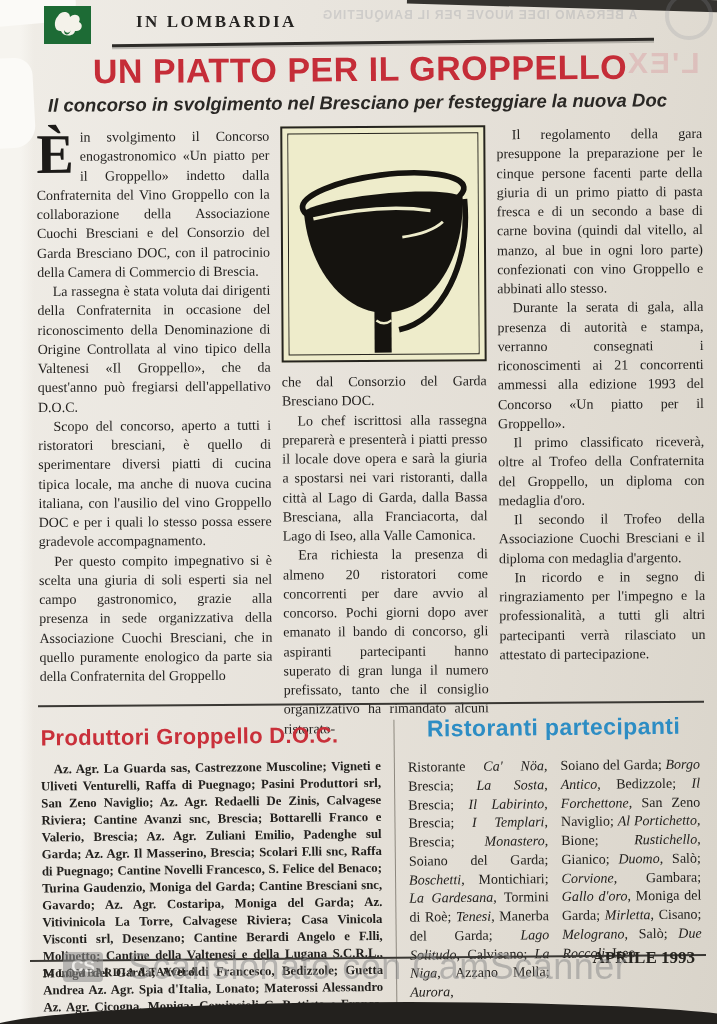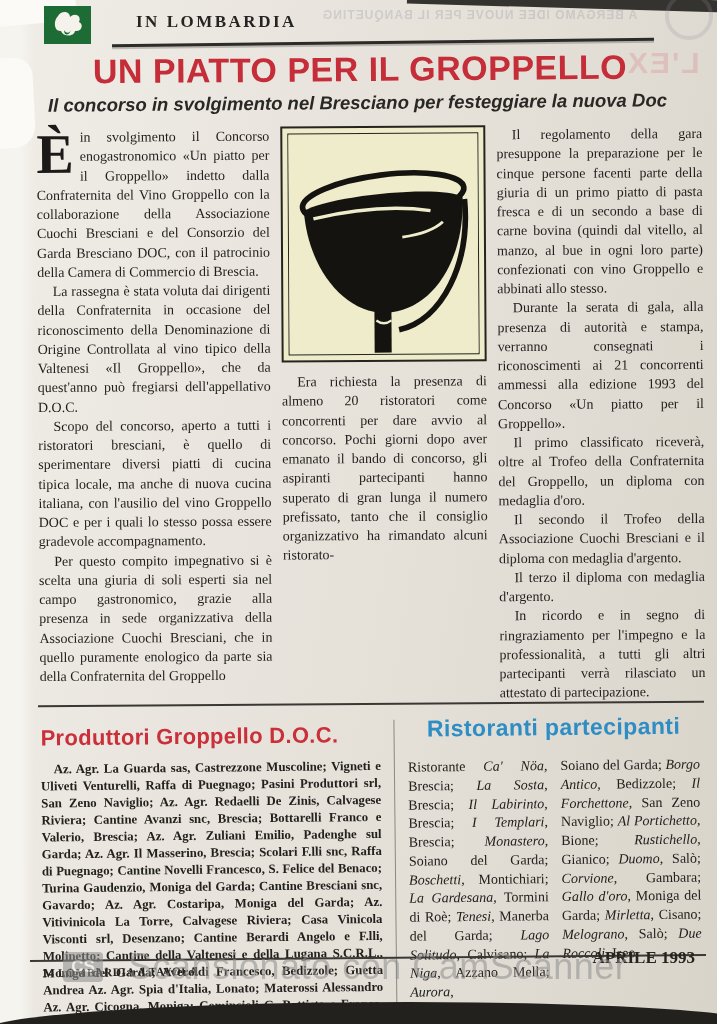--- a/index.html
+++ b/index.html
@@ -135,6 +135,7 @@
         </svg>
         </div>
       </div>
+      <p class="cont">che dal Consorzio del Garda Bresciano DOC.</p>
       <p>Era richiesta la presenza di almeno 20 ristoratori come concorrenti per dare avvio al concorso. Pochi giorni dopo aver emanato il bando di concorso, gli aspiranti partecipanti hanno superato di gran lunga il numero prefissato, tanto che il consiglio organizzativo ha rimandato alcuni ristorato-</p>
     </div>
 

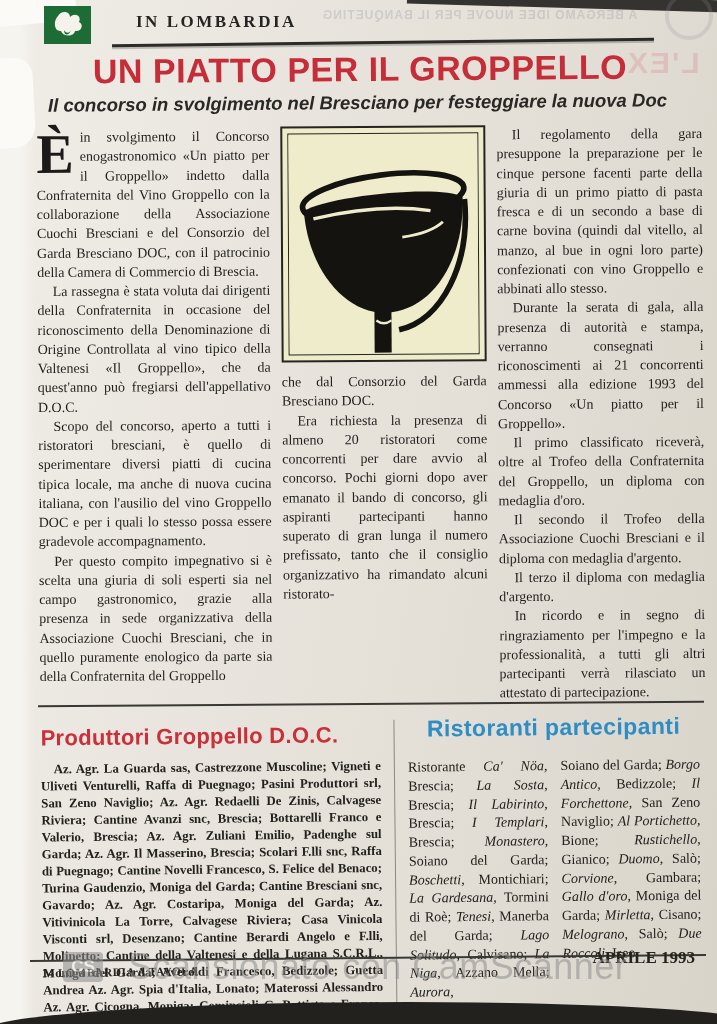--- a/index.html
+++ b/index.html
@@ -136,6 +136,7 @@
         </div>
       </div>
       <p class="cont">che dal Consorzio del Garda Bresciano DOC.</p>
+      <p>Lo chef iscrittosi alla rassegna preparerà e presenterà i piatti presso il locale dove opera e sarà la giuria a spostarsi nei vari ristoranti, dalla città al Lago di Garda, dalla Bassa Bresciana, alla Franciacorta, dal Lago di Iseo, alla Valle Camonica.</p>
       <p>Era richiesta la presenza di almeno 20 ristoratori come concorrenti per dare avvio al concorso. Pochi giorni dopo aver emanato il bando di concorso, gli aspiranti partecipanti hanno superato di gran lunga il numero prefissato, tanto che il consiglio organizzativo ha rimandato alcuni ristorato-</p>
     </div>
 

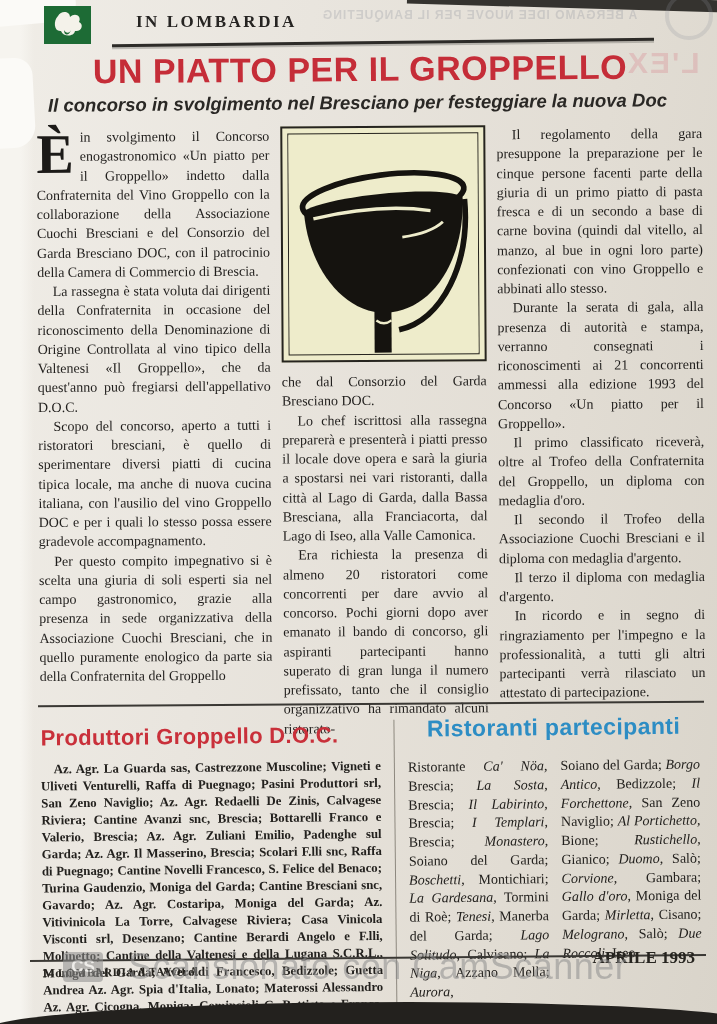--- a/index.html
+++ b/index.html
@@ -145,7 +145,6 @@
       <p>Durante la serata di gala, alla presenza di autorità e stampa, verranno consegnati i riconoscimenti ai 21 concorrenti ammessi alla edizione 1993 del Concorso «Un piatto per il Groppello».</p>
       <p>Il primo classificato riceverà, oltre al Trofeo della Confraternita del Groppello, un diploma con medaglia d'oro.</p>
       <p>Il secondo il Trofeo della Associazione Cuochi Bresciani e il diploma con medaglia d'argento.</p>
-      <p>Il terzo il diploma con medaglia d'argento.</p>
       <p>In ricordo e in segno di ringraziamento per l'impegno e la professionalità, a tutti gli altri partecipanti verrà rilasciato un attestato di partecipazione.</p>
     </div>
   </div>

